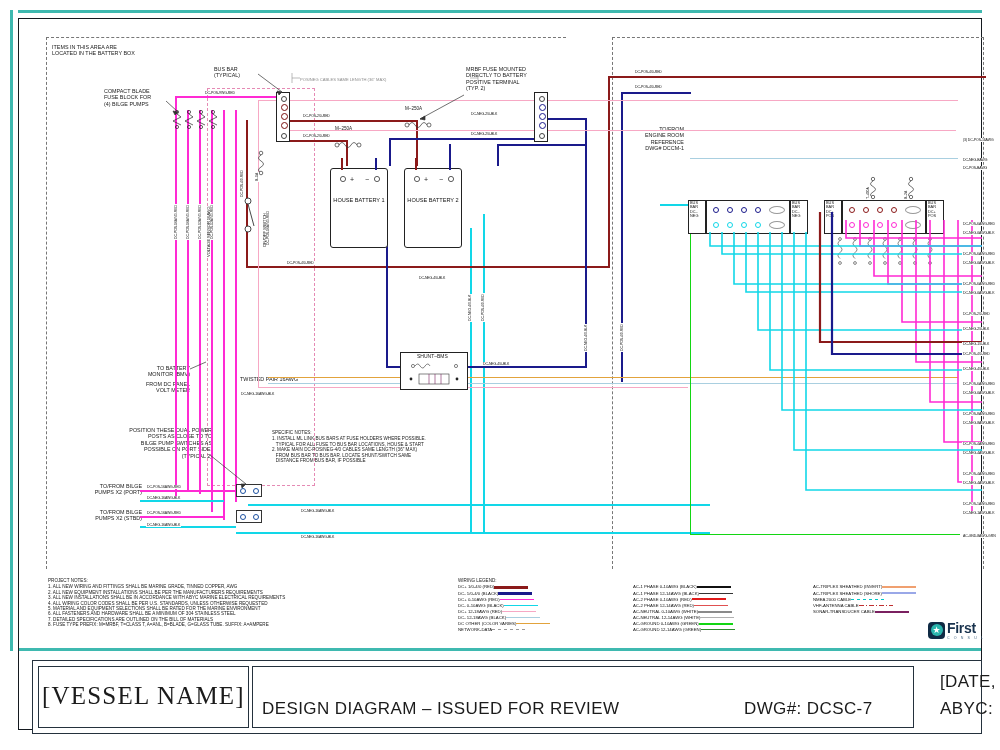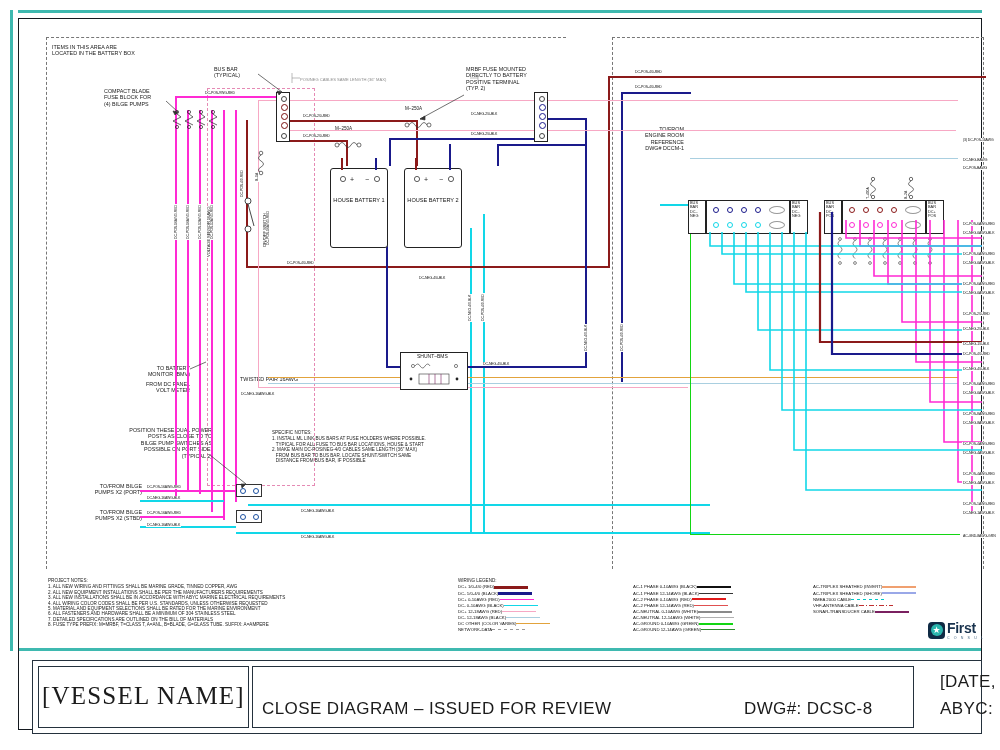--- a/index.html
+++ b/index.html
@@ -563,7 +563,7 @@
   <div class="vessel" style="left:42px;top:682px;">[VESSEL NAME]</div>
 
   <div class="tb-inner" style="left:252px;top:666px;width:662px;height:62px;"></div>
-  <div class="tline" style="left:262px;top:699px;">CLOSE DIAGRAM – ISSUED FOR REVIEW</div>
+  <div class="tline" style="left:262px;top:699px;">DESIGN DIAGRAM – ISSUED FOR REVIEW</div>
   <div class="tline" style="left:744px;top:699px;">DWG#: DCSC-8</div>
 
   <div class="tline" style="left:940px;top:672px;">[DATE,</div>

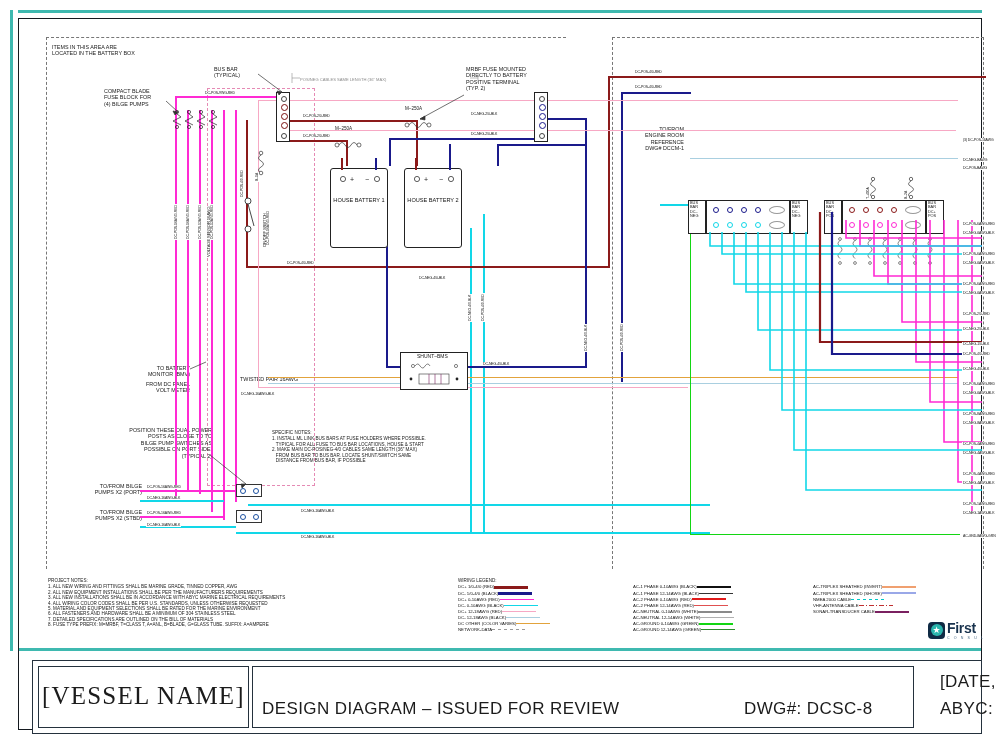--- a/index.html
+++ b/index.html
@@ -564,7 +564,7 @@
 
   <div class="tb-inner" style="left:252px;top:666px;width:662px;height:62px;"></div>
   <div class="tline" style="left:262px;top:699px;">DESIGN DIAGRAM – ISSUED FOR REVIEW</div>
-  <div class="tline" style="left:744px;top:699px;">DWG#: DCSC-8</div>
+  <div class="tline" style="left:744px;top:699px;">DWG#: DCSC-7</div>
 
   <div class="tline" style="left:940px;top:672px;">[DATE,</div>
   <div class="tline" style="left:940px;top:699px;">ABYC:</div>

